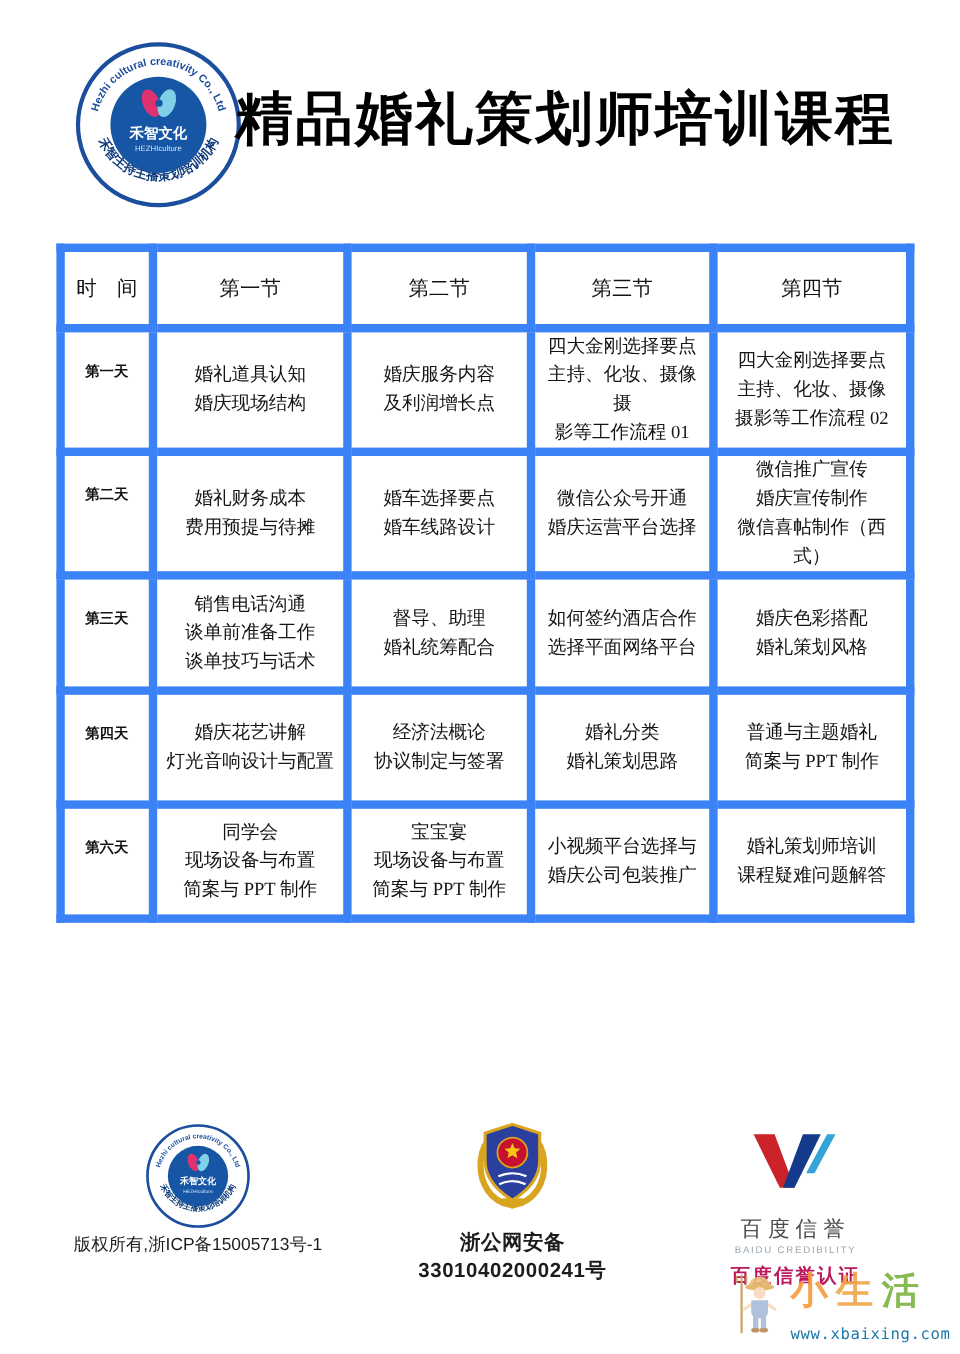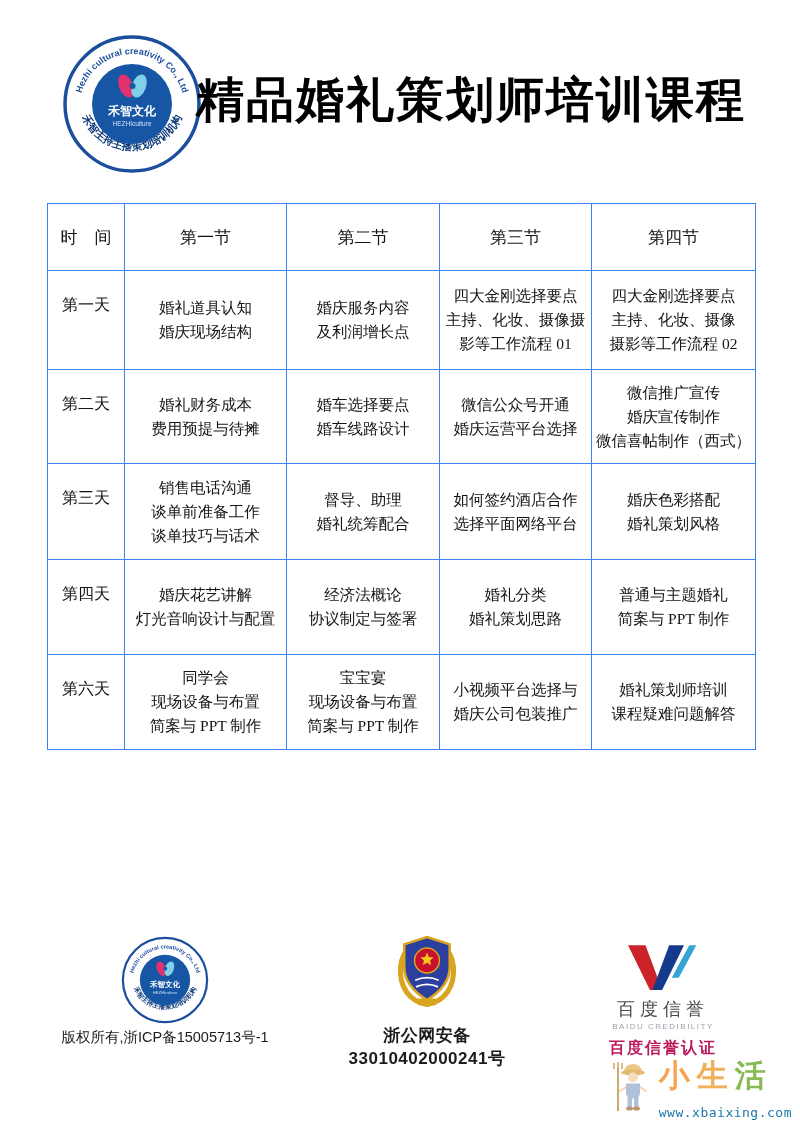--- a/index.html
+++ b/index.html
@@ -26,7 +26,7 @@
     font-family:"Liberation Serif","DejaVu Serif",serif;
   }
   .course-table th, .course-table td {
-    border:1px solid #3b82f6; text-align:center; vertical-align:middle;
+    border:7px solid #3b82f6; text-align:center; vertical-align:middle;
     font-weight:normal; color:#141414; white-space:pre-line; padding:0 3px;
   }
   .course-table thead th { font-size:17px; }

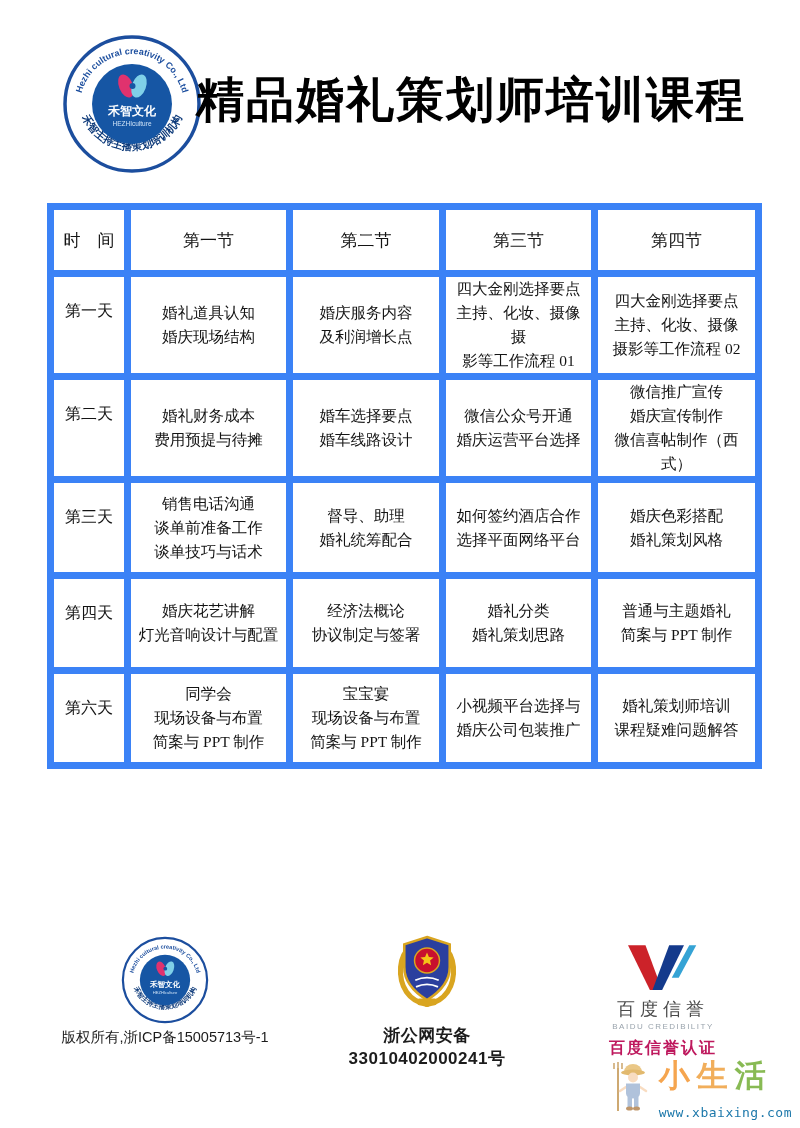--- a/index.html
+++ b/index.html
@@ -30,7 +30,7 @@
     font-weight:normal; color:#141414; white-space:pre-line; padding:0 3px;
   }
   .course-table thead th { font-size:17px; }
-  td.day-cell { vertical-align:top; padding-top:24px; font-size:16px; }
+  td.day-cell { vertical-align:top; padding-top:24px; font-size:12px;font-weight:bold; }
   td.course-cell { font-size:15.5px; line-height:24px; }
 
   

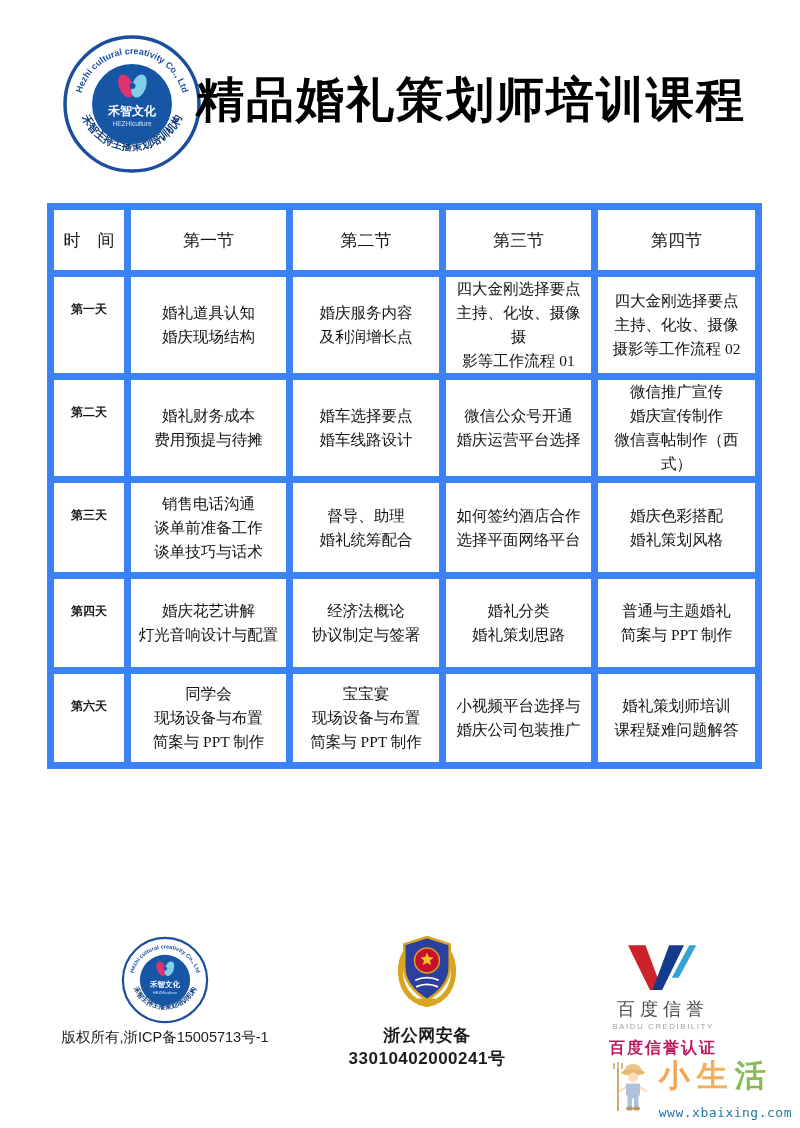--- a/index.html
+++ b/index.html
@@ -44,7 +44,7 @@
 
   .footer-right { position:absolute; left:578px; top:940px; width:166px; text-align:center; }
   .footer-right svg { display:block; margin:0 auto; }
-  .baidu-cn { font-size:18px; letter-spacing:5px; color:#4a4a4a; margin-top:1px; }
+  .baidu-cn { font-size:18px; letter-spacing:5px; color:#4a4a4a; margin-top:16px; }
   .baidu-en { font-size:8px; letter-spacing:1.5px; color:#9aa4ad; margin-top:1px; }
   .baidu-caption { font-weight:bold; font-size:16px; letter-spacing:2px; color:#be185d; margin-top:7px; }
 

